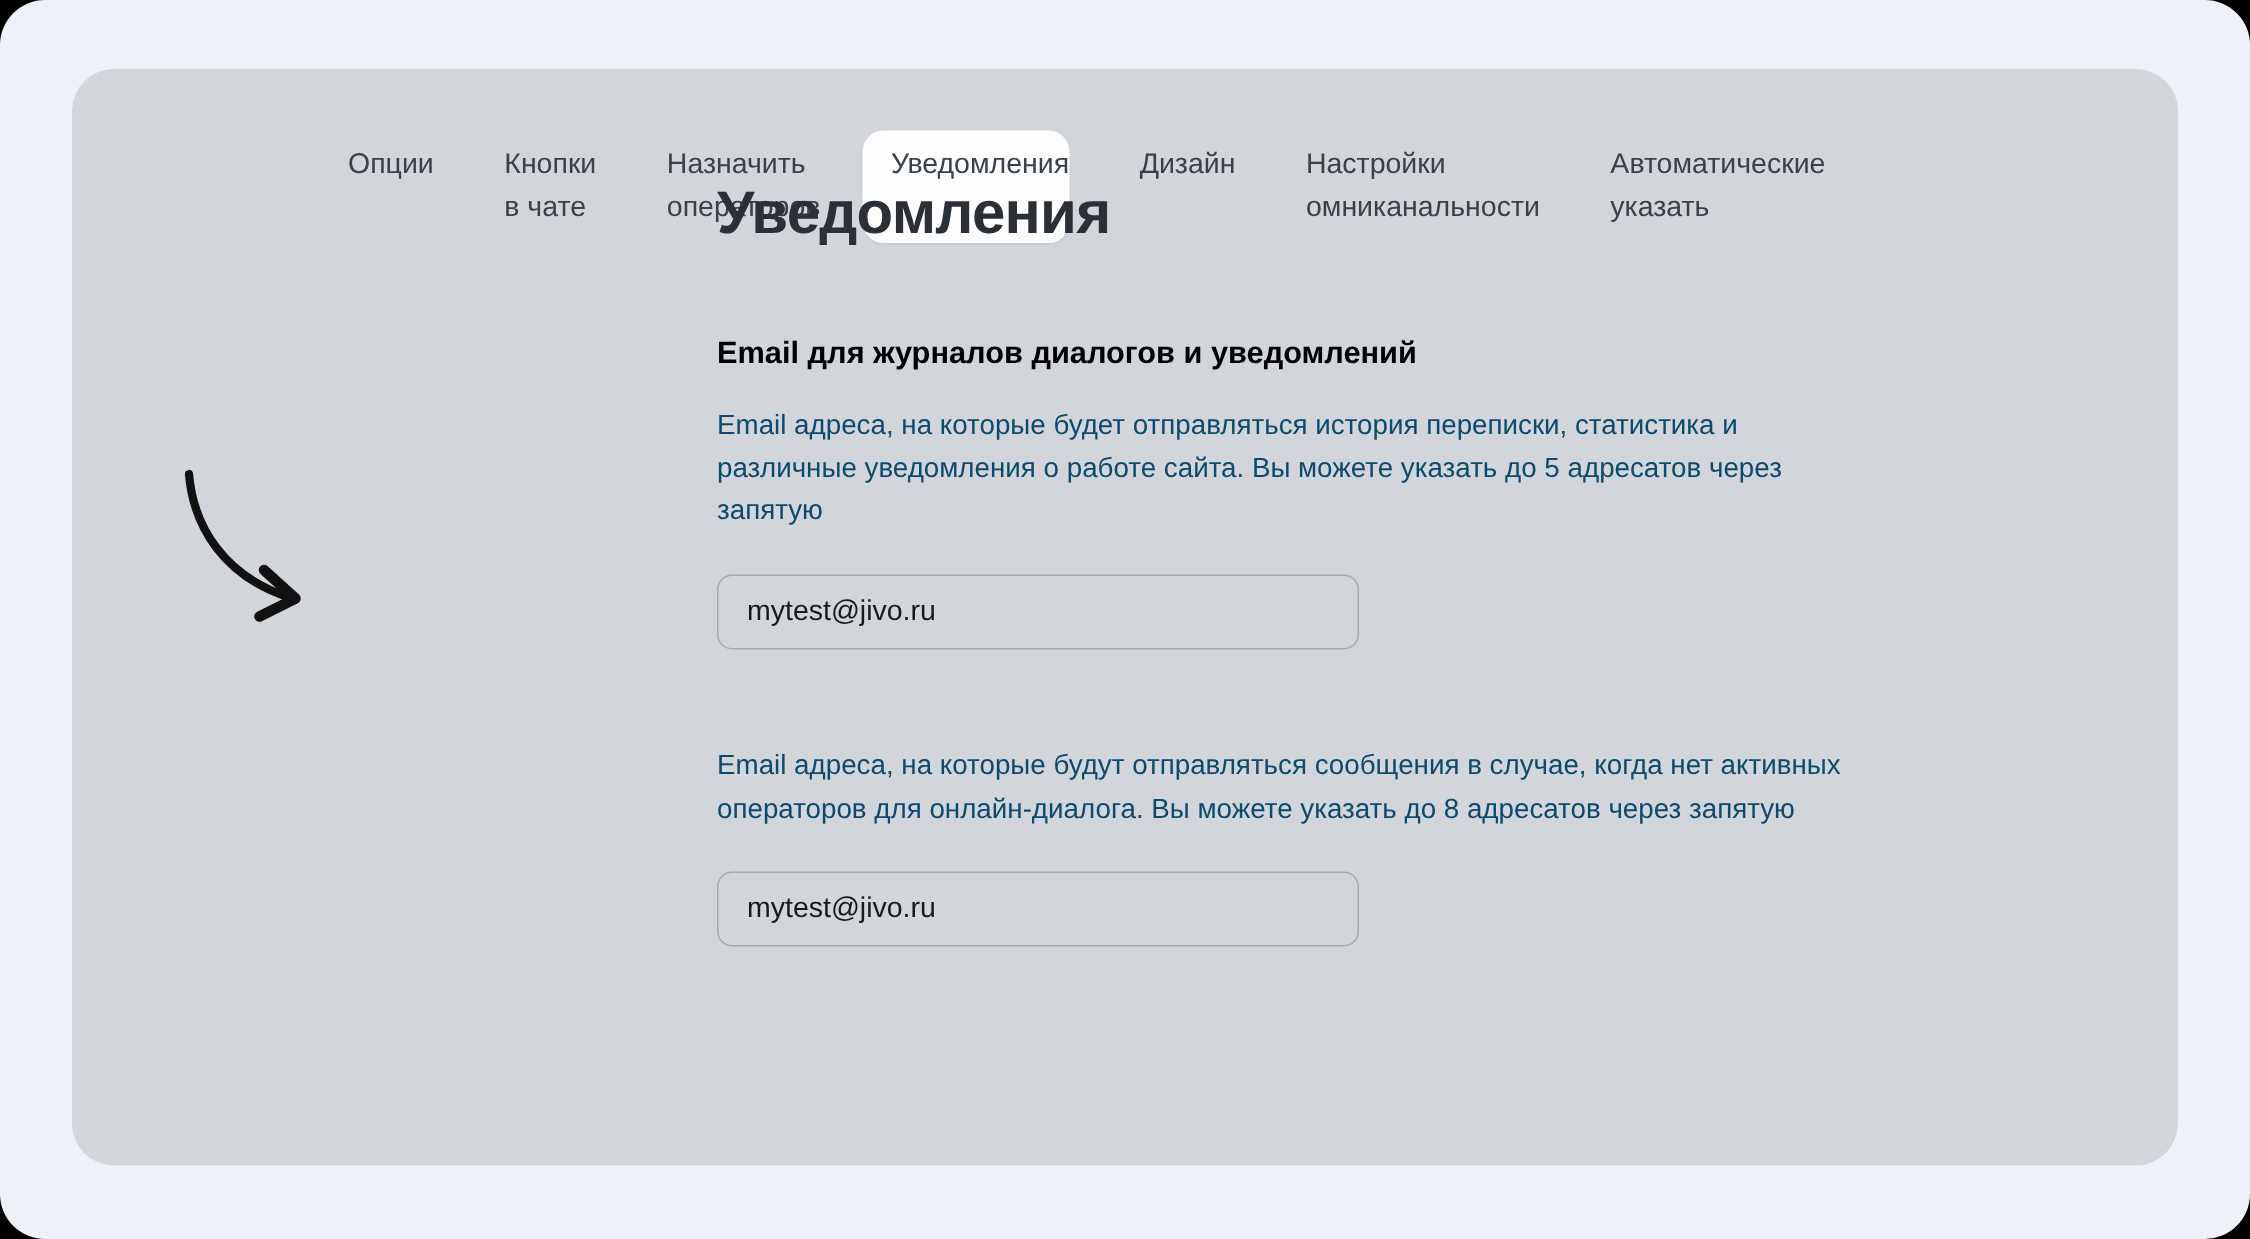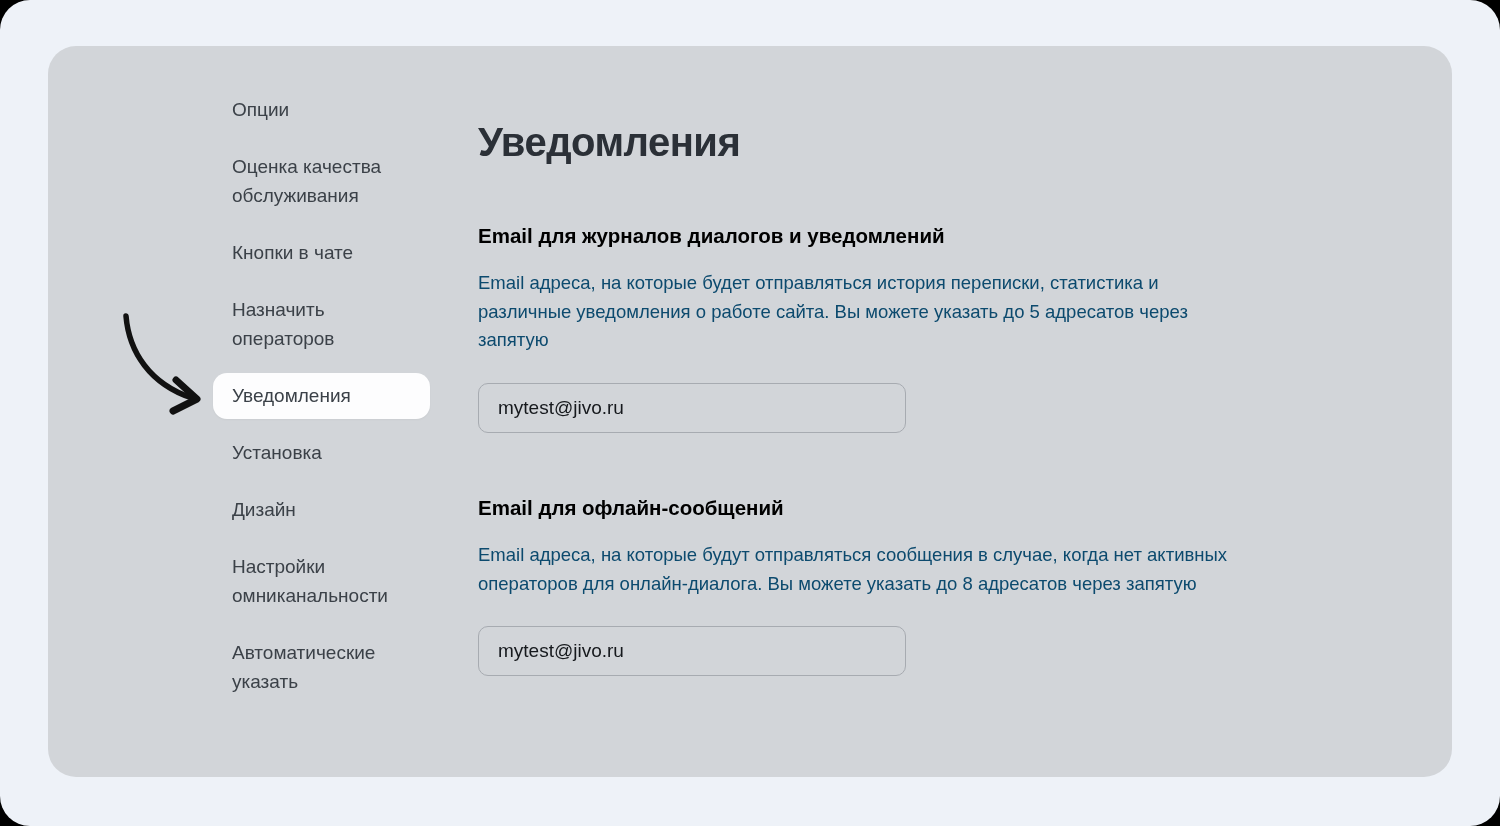--- a/index.html
+++ b/index.html
@@ -28,7 +28,7 @@
     left: 165px; top: 49px;
     width: 217px;
     display: flex;
-    flex-direction: column;
+    flex-direction: row;
     gap: 28px;
     font-size: 19px;
     line-height: 29px;

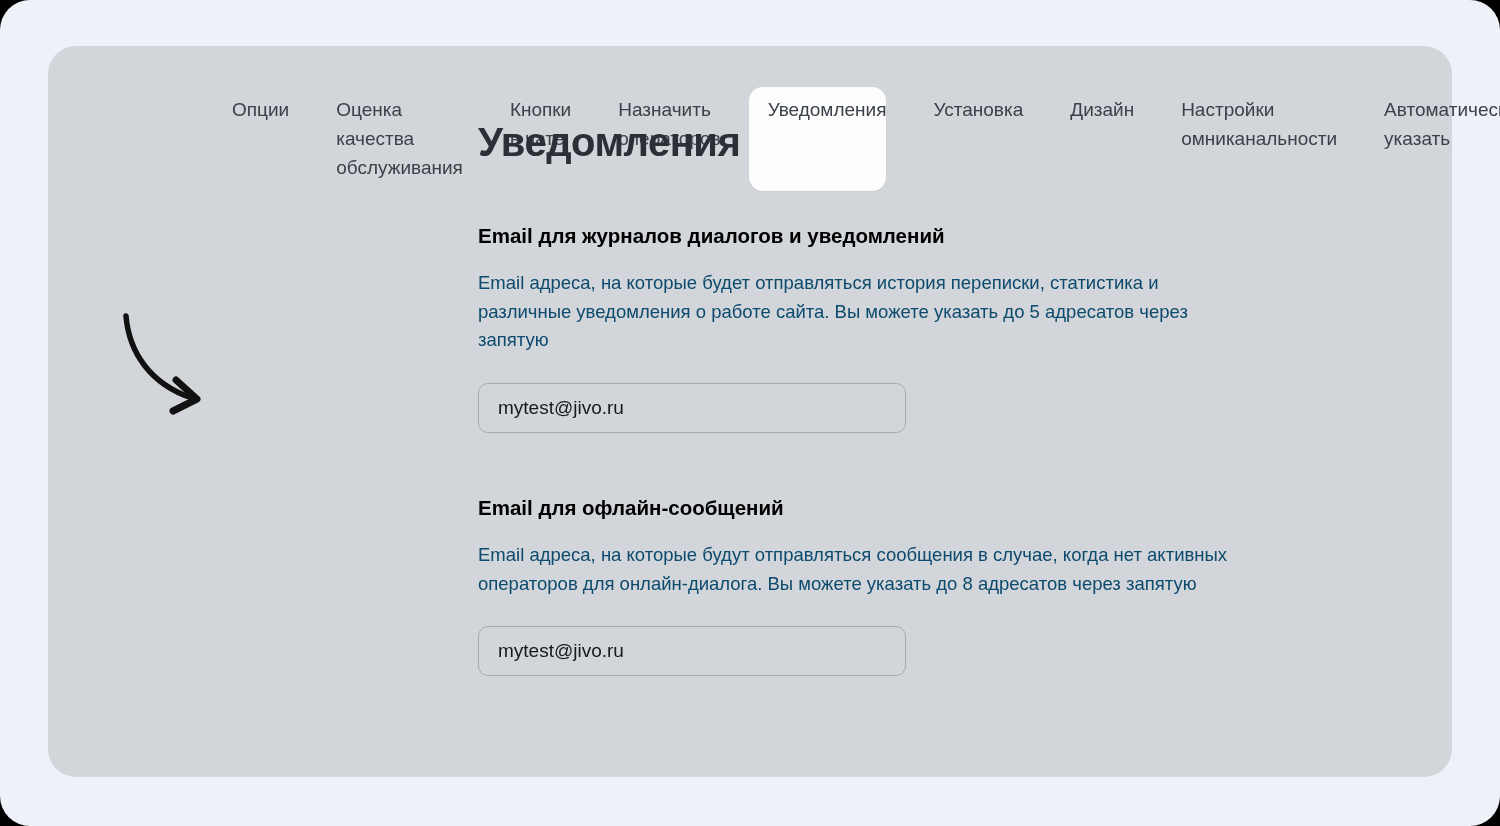--- a/index.html
+++ b/index.html
@@ -115,9 +115,6 @@
         <span class="label">Опции</span>
       </div>
       <div class="sidebar-item">
-        <span class="label">Оценка качества обслуживания</span>
-      </div>
-      <div class="sidebar-item">
         <span class="label">Кнопки в чате</span>
       </div>
       <div class="sidebar-item">

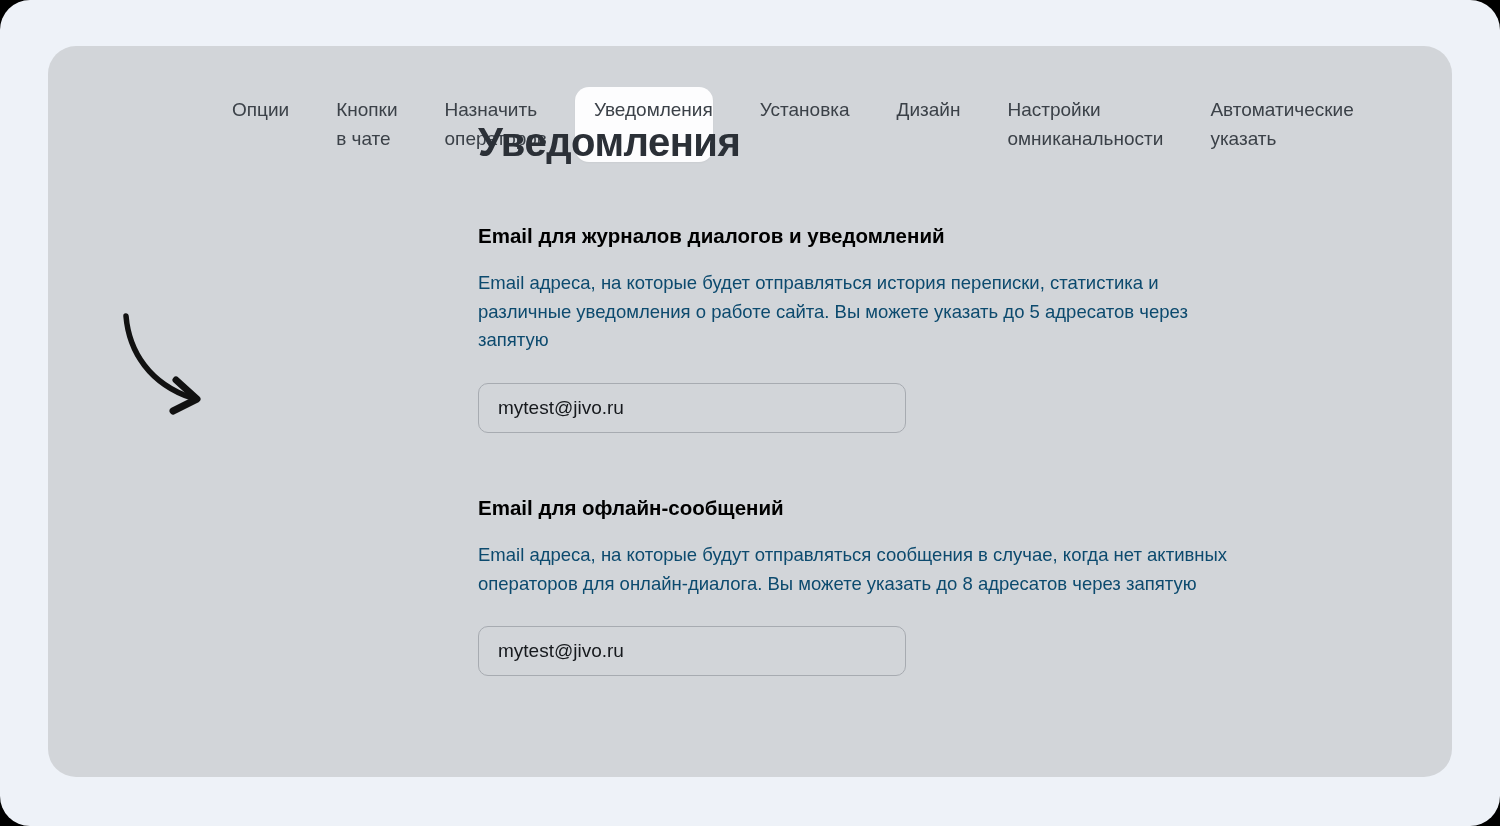--- a/index.html
+++ b/index.html
@@ -124,9 +124,6 @@
         <span class="label">Уведомления</span>
       </div>
       <div class="sidebar-item">
-        <span class="label">Установка</span>
-      </div>
-      <div class="sidebar-item">
         <span class="label">Дизайн</span>
       </div>
       <div class="sidebar-item">

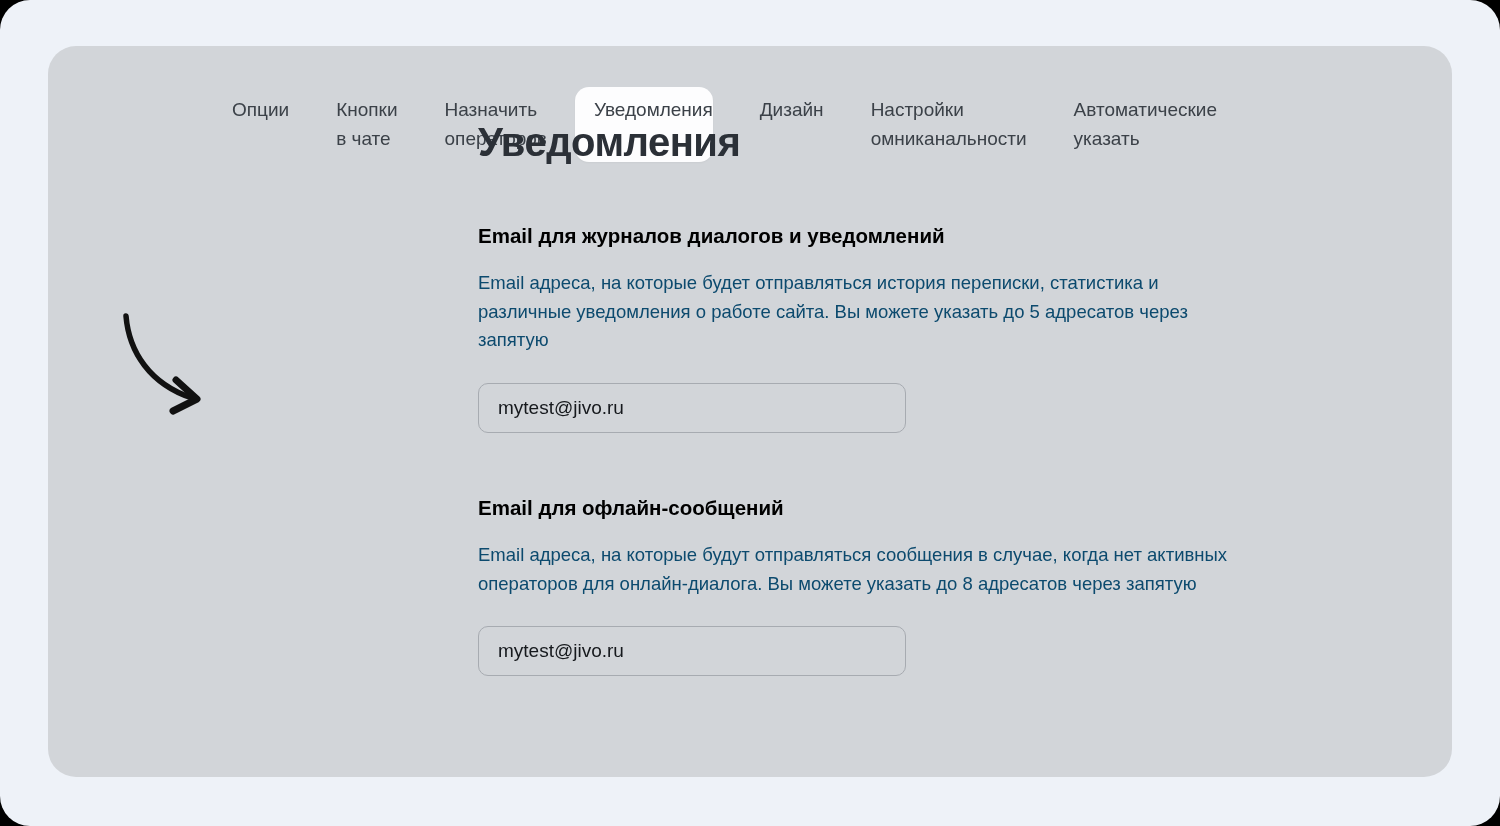--- a/index.html
+++ b/index.html
@@ -149,7 +149,6 @@
       </section>
 
       <section class="section-2">
-        <h2 class="section-heading">Email для офлайн-сообщений</h2>
         <p class="section-desc">Email адреса, на которые будут отправляться сообщения в случае, когда нет активных операторов для онлайн-диалога. Вы можете указать до 8 адресатов через запятую</p>
         <input class="email-input" type="text" value="mytest@jivo.ru" style="">
       </section>

